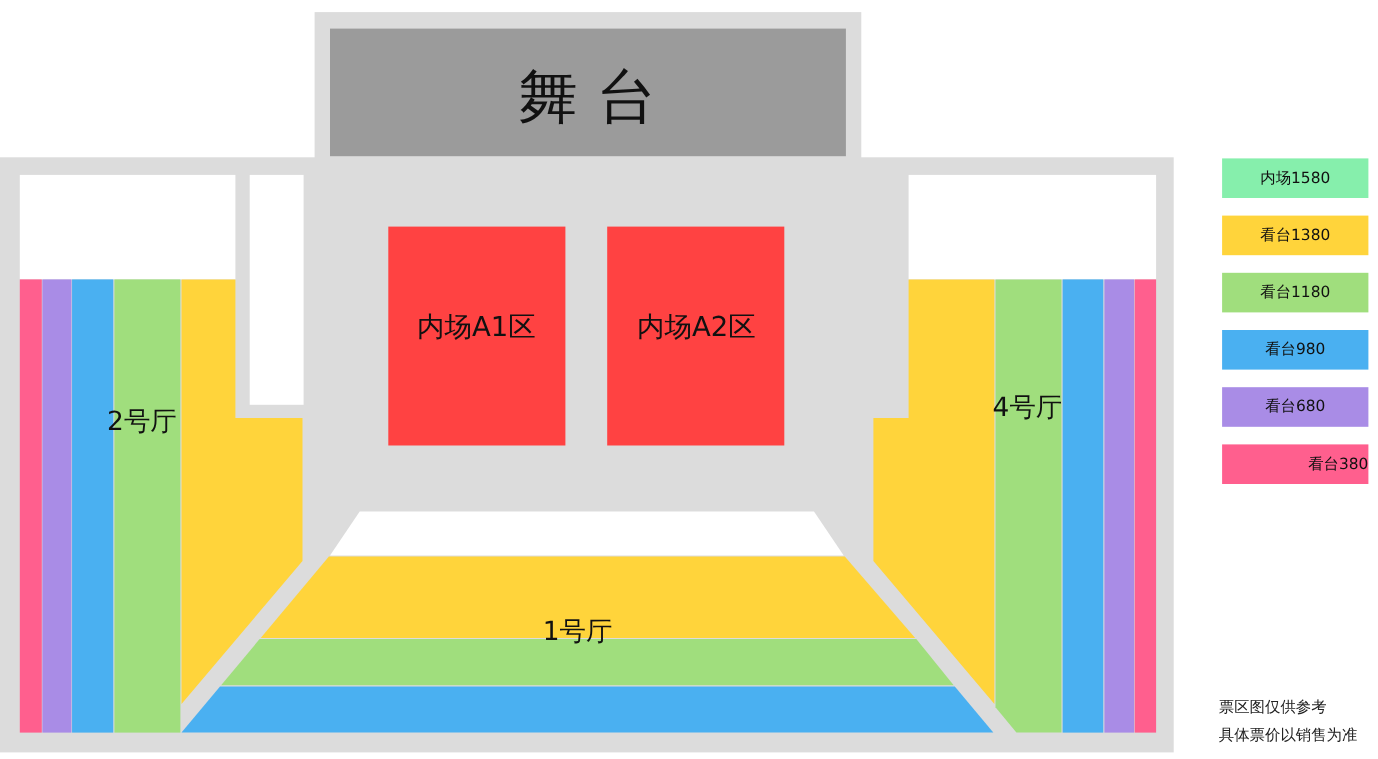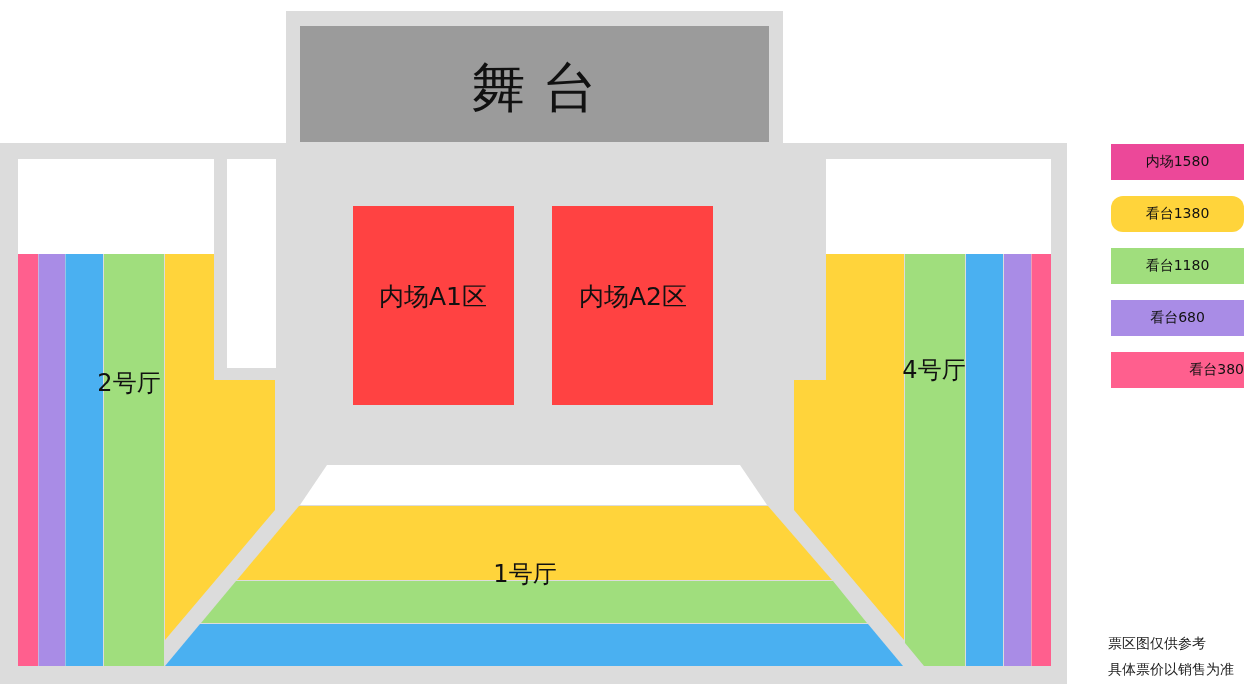--- a/index.html
+++ b/index.html
@@ -60,7 +60,7 @@
 </svg>
 
 <div class="legend">
-  <div class="legend-item" style="background:#ec4899;">
+  <div class="legend-item" style="background:#86efac;">
     <span>内场1580</span>
   </div>
   <div class="legend-item" style="background:#ffd43b;border-radius:12px;">

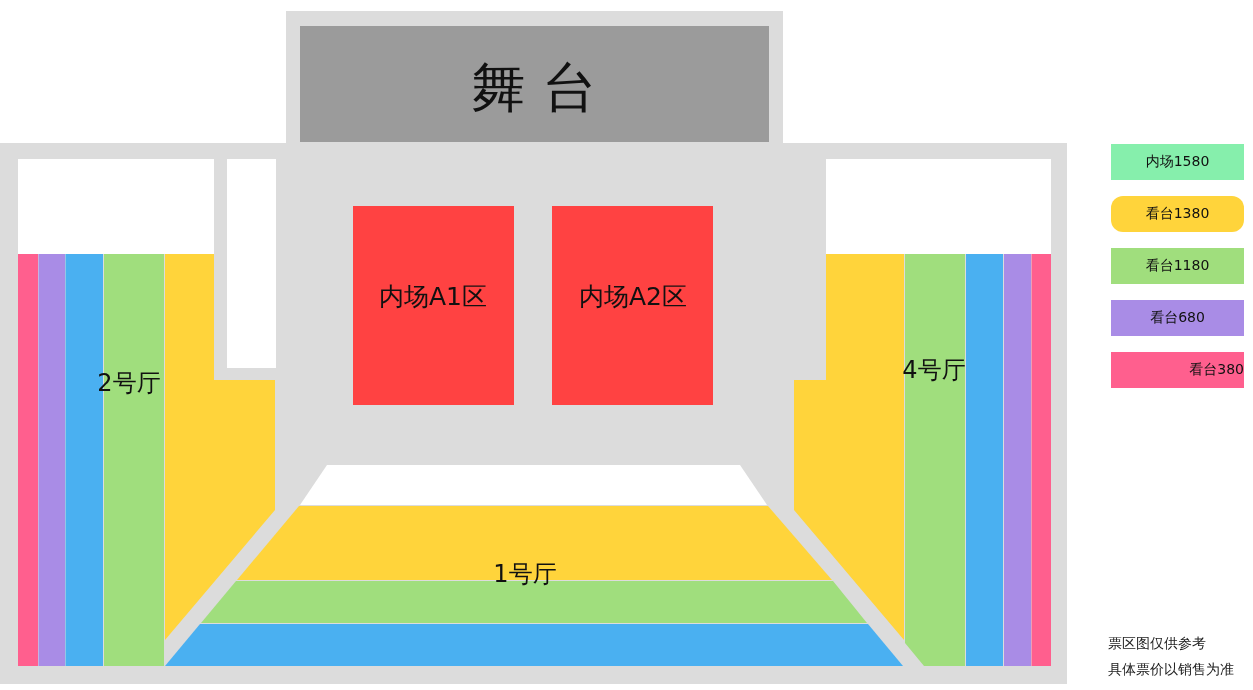--- a/index.html
+++ b/index.html
@@ -63,7 +63,7 @@
   <div class="legend-item" style="background:#86efac;">
     <span>内场1580</span>
   </div>
-  <div class="legend-item" style="background:#ffd43b;border-radius:12px;">
+  <div class="legend-item" style="background:#ffd43b;">
     <span>看台1380</span>
   </div>
   <div class="legend-item" style="background:#a0de7d;">

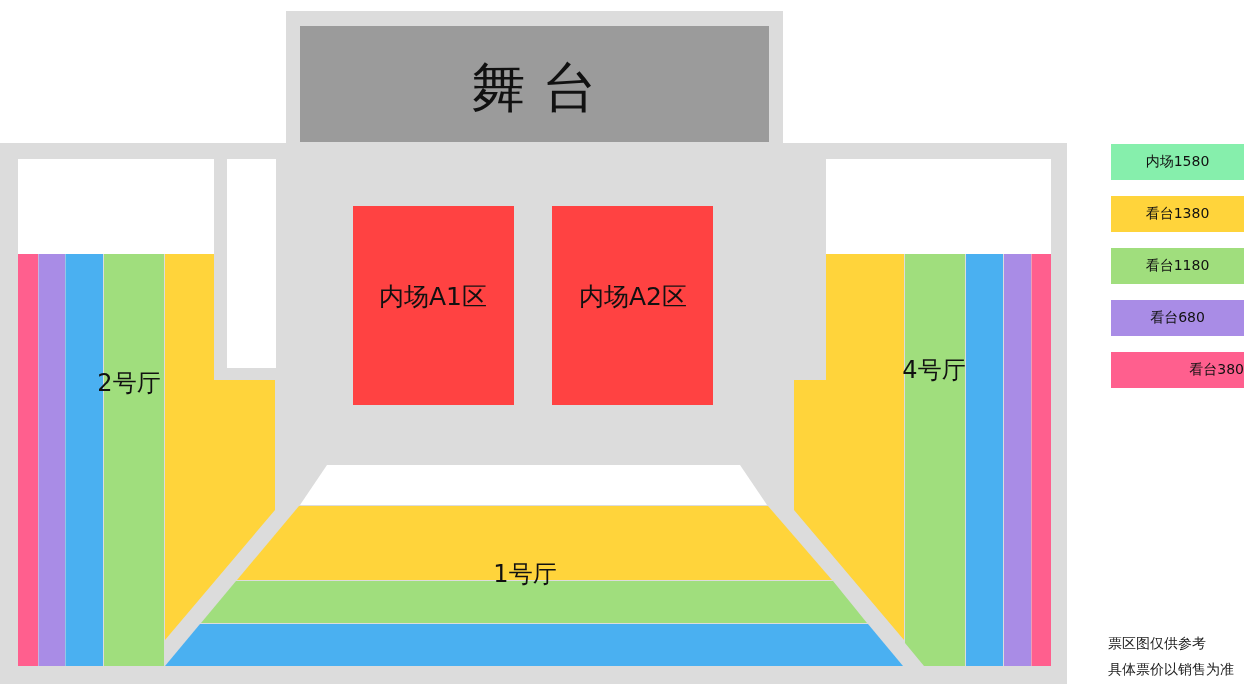--- a/index.html
+++ b/index.html
@@ -69,6 +69,9 @@
   <div class="legend-item" style="background:#a0de7d;">
     <span>看台1180</span>
   </div>
+  <div class="legend-item" style="background:#4ab0f1;">
+    <span>看台980</span>
+  </div>
   <div class="legend-item" style="background:#a98ce6;align-items:center;">
     <span>看台680</span>
   </div>

